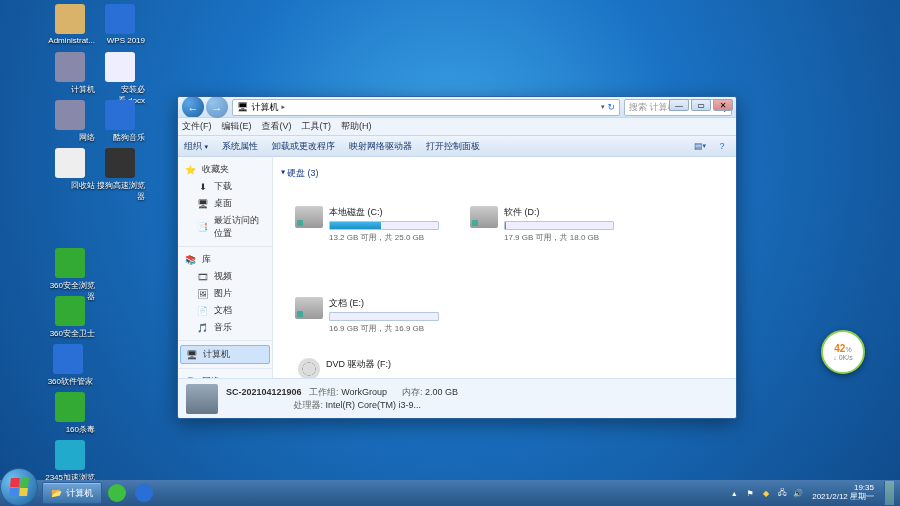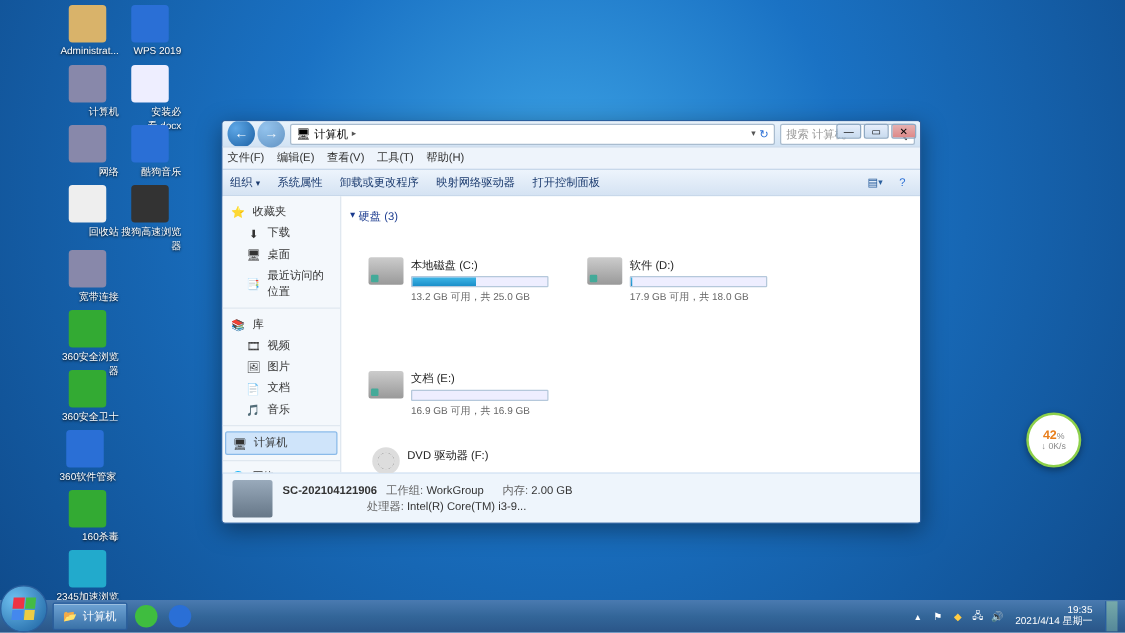--- a/index.html
+++ b/index.html
@@ -112,10 +112,6 @@
     <div class="dicon" style="left: 6px; top: 148px;">
       <div class="ico sq" style="background:#eee"></div>
       <div>回收站</div>
-    </div>
-    <div class="dicon" style="left: 6px; top: 200px;">
-      <div class="ico sq" style="background:#88a"></div>
-      <div>宽带连接</div>
     </div>
     <div class="dicon" style="left: 6px; top: 248px;">
       <div class="ico sq" style="background:#3a3"></div>

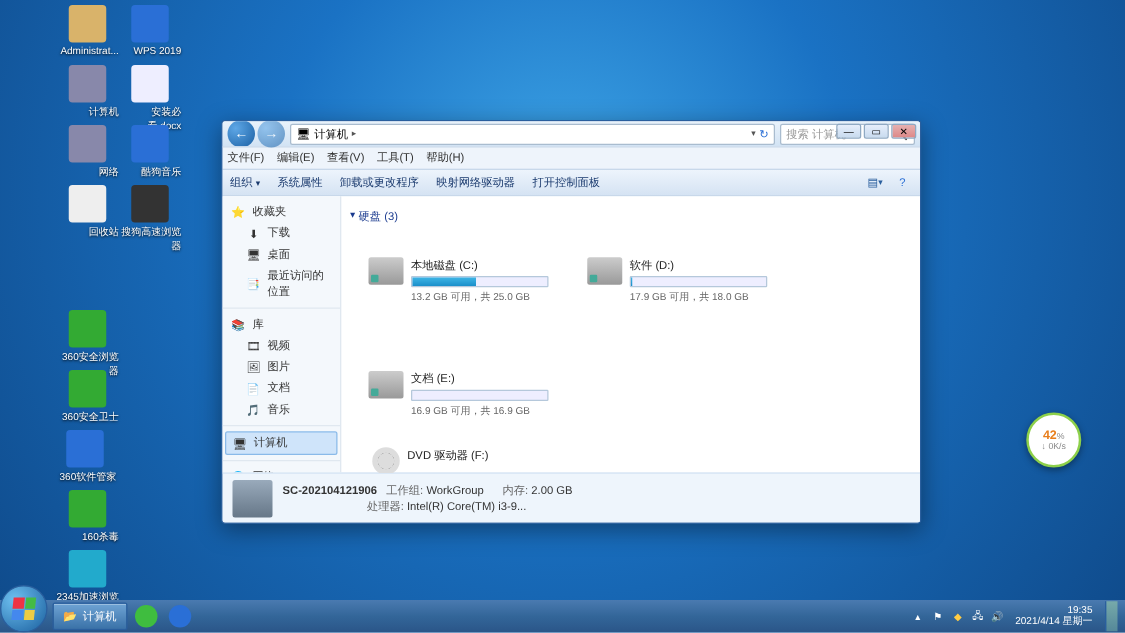--- a/index.html
+++ b/index.html
@@ -323,7 +323,7 @@
     <span class="ti">🔊</span>
     <div class="clock">
       <div>19:35</div>
-      <div>2021/4/14 星期一</div>
+      <div>2021/2/12 星期一</div>
     </div>
     <div class="showdesk"></div>
   </div>

